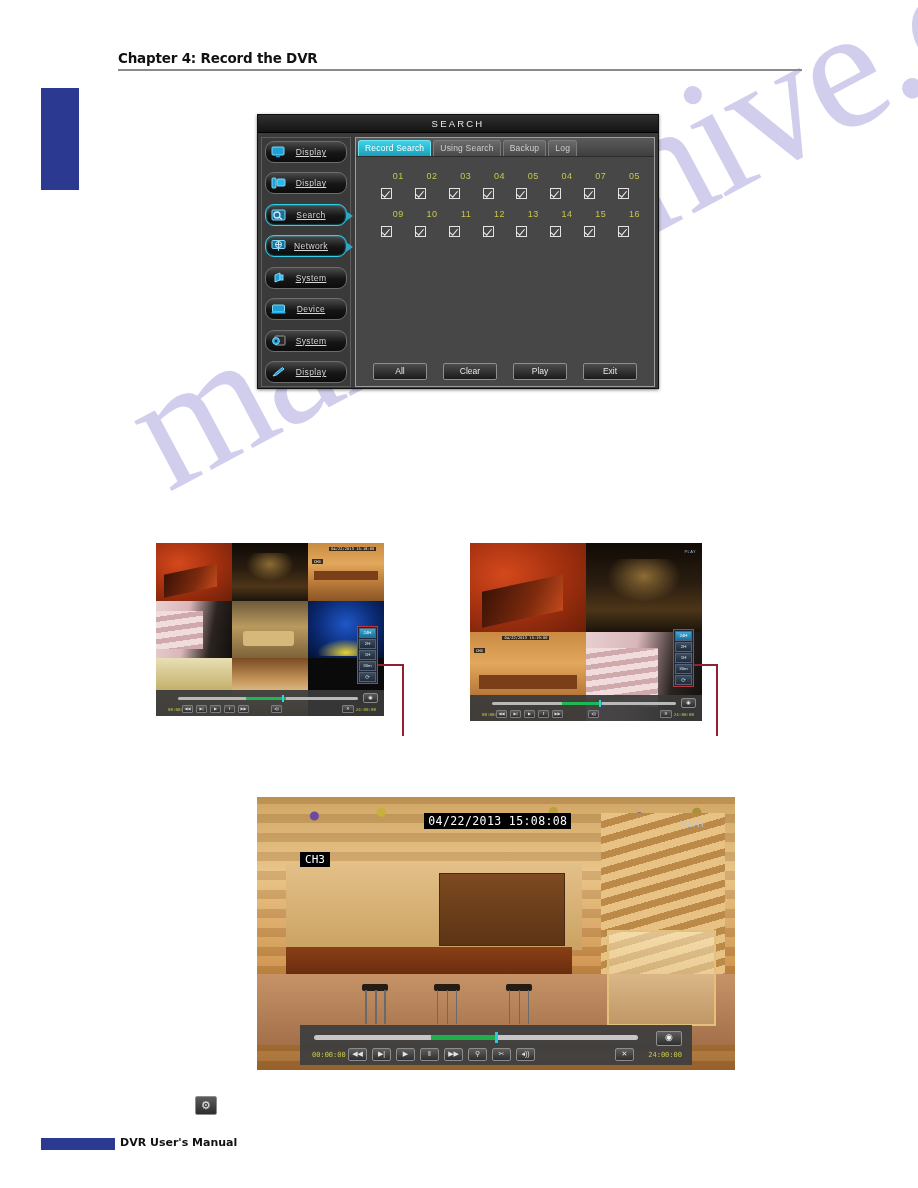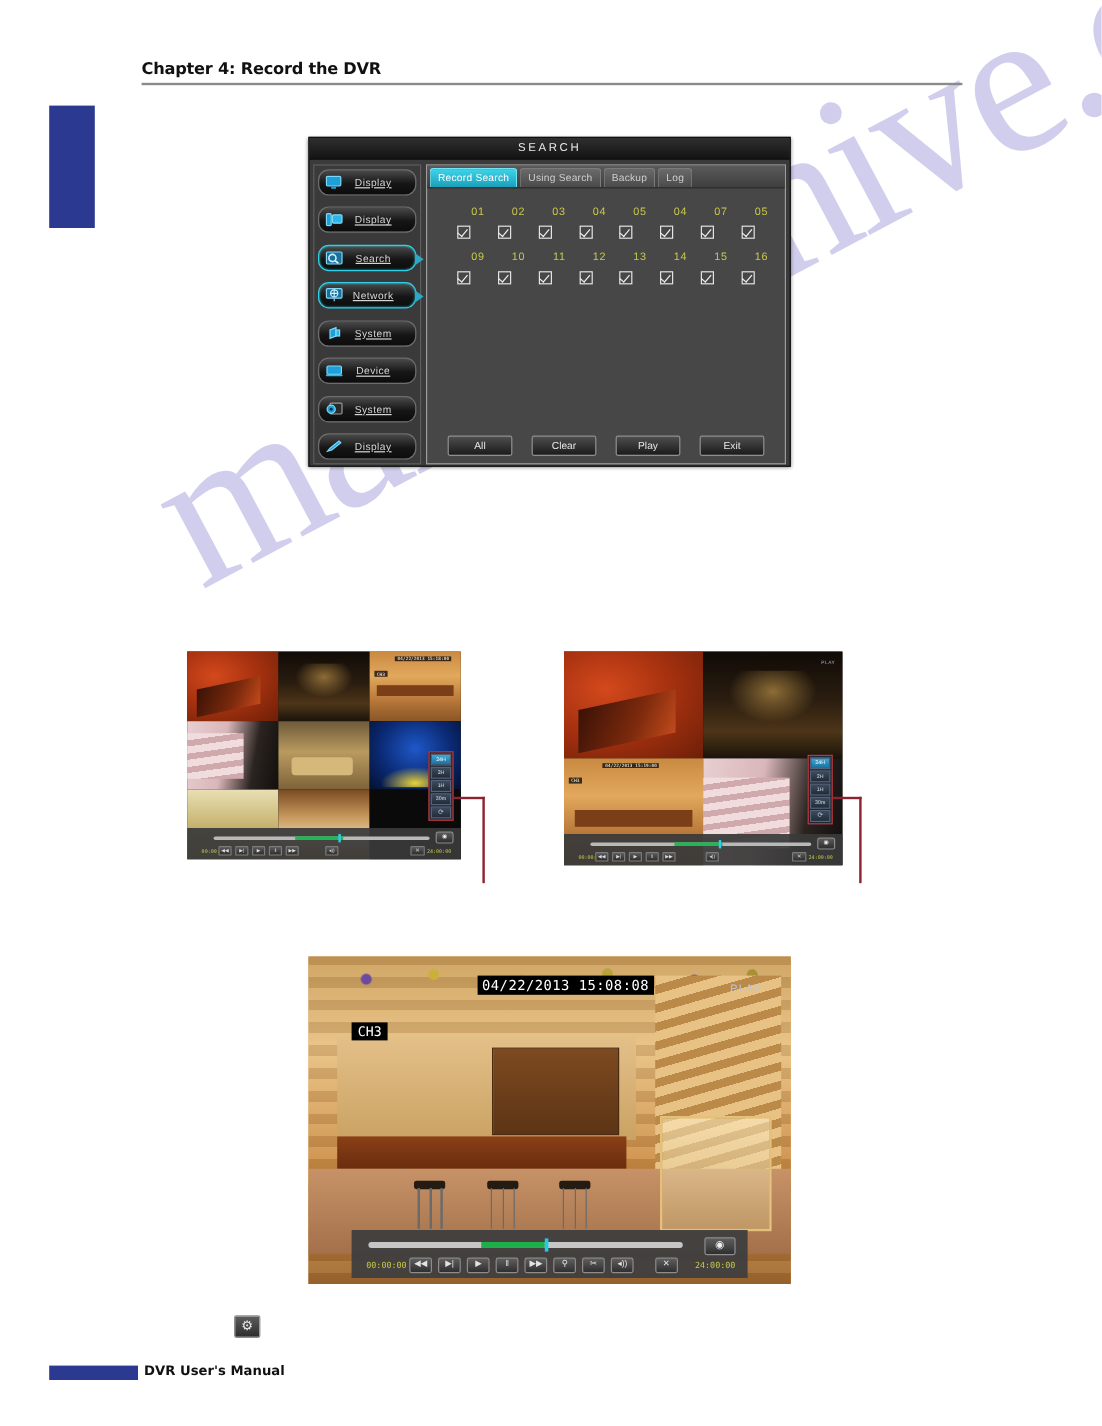--- a/index.html
+++ b/index.html
@@ -362,7 +362,7 @@
   #big-playback {
     position: absolute;
     left: 257px; top: 797px;
-    width: 402px; height: 273px;
+    width: 478px; height: 273px;
     z-index: 5;
     overflow: hidden;
     background: linear-gradient(#c98a42 0%, #e6b06a 30%, #cf9146 62%, #a9682f 100%);

